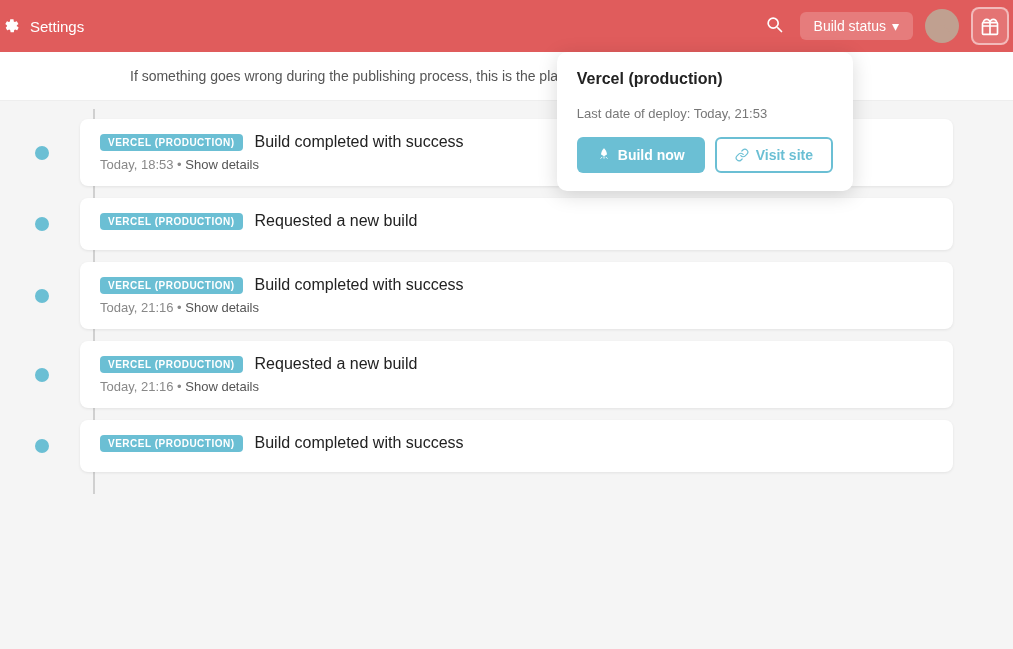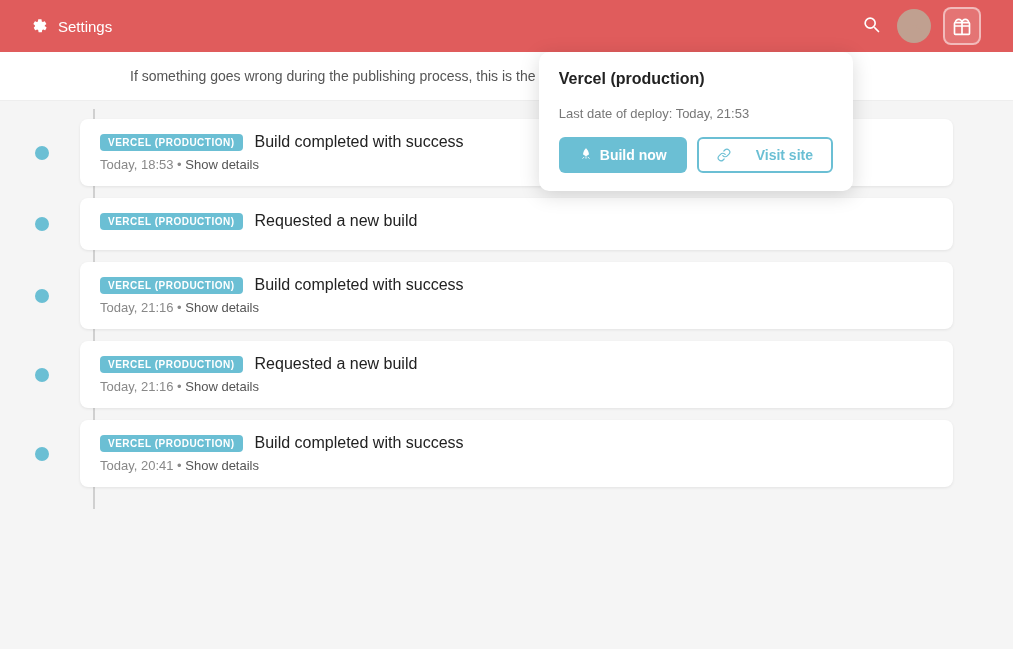--- a/index.html
+++ b/index.html
@@ -19,7 +19,7 @@
       display: flex;
       align-items: center;
       justify-content: space-between;
-      padding: 0 32px;
+      padding: 0 4px;
       position: relative;
       z-index: 10;
     }

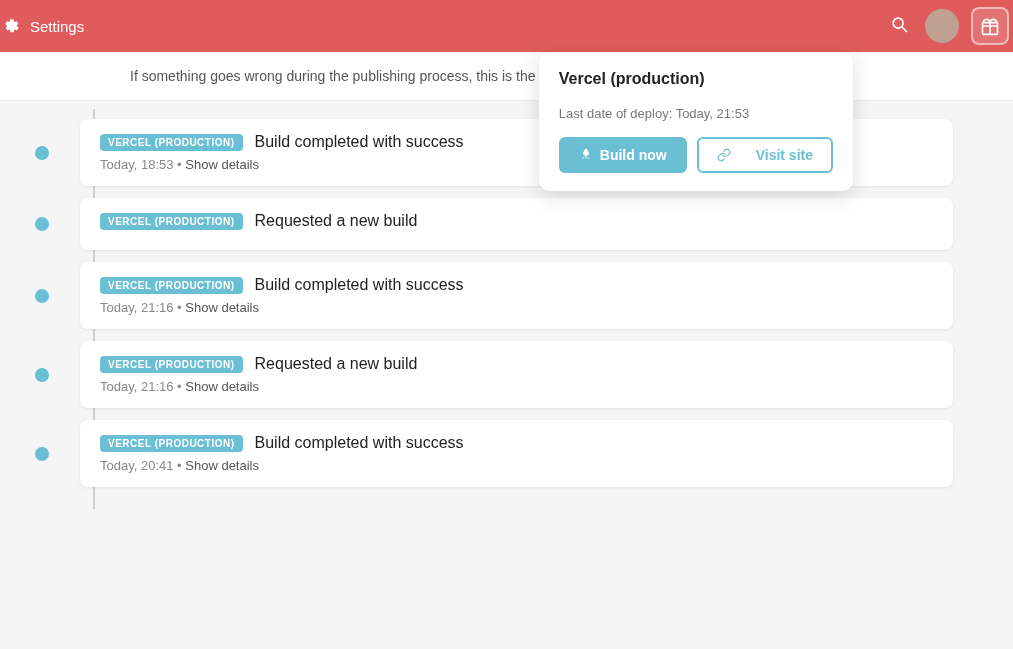--- a/index.html
+++ b/index.html
@@ -254,6 +254,10 @@
         <path d="M21 21l-4.35-4.35M17 11a6 6 0 11-12 0 6 6 0 0112 0z" stroke="white" stroke-width="2" fill="none" stroke-linecap="round"></path>
       </svg>
     </button>
+    <button class="build-status-btn">
+      <span>Build status</span>
+      <span>▾</span>
+    </button>
     <div class="avatar">
       <svg width="22" height="22" viewBox="0 0 24 24" fill="#b08070">
         <circle cx="12" cy="8" r="4" fill="#c0a090"></circle>

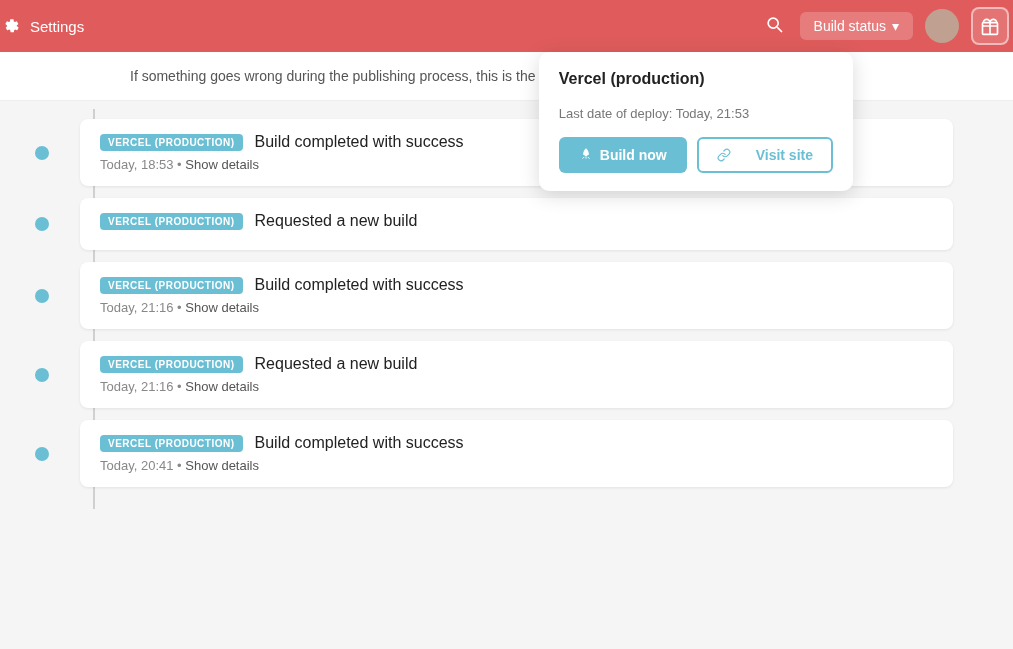--- a/index.html
+++ b/index.html
@@ -230,7 +230,7 @@
       cursor: pointer;
       display: flex;
       align-items: center;
-      gap: 25px;
+      gap: 7px;
     }
 
     .gear-icon-svg {

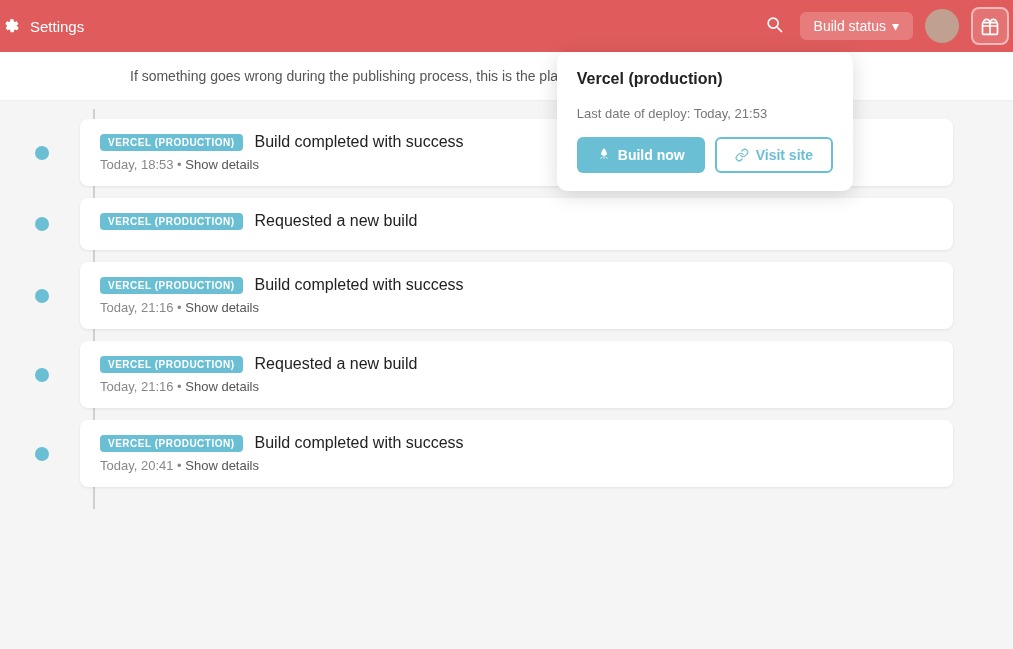--- a/index.html
+++ b/index.html
@@ -366,11 +366,6 @@
           <span class="badge">VERCEL (PRODUCTION)</span>
           <span class="card-title">Build completed with success</span>
         </div>
-        <div class="card-meta">
-          <span>Today, 20:41</span>
-          <span> • </span>
-          <a>Show details</a>
-        </div>
       </div>
     </div>
 

